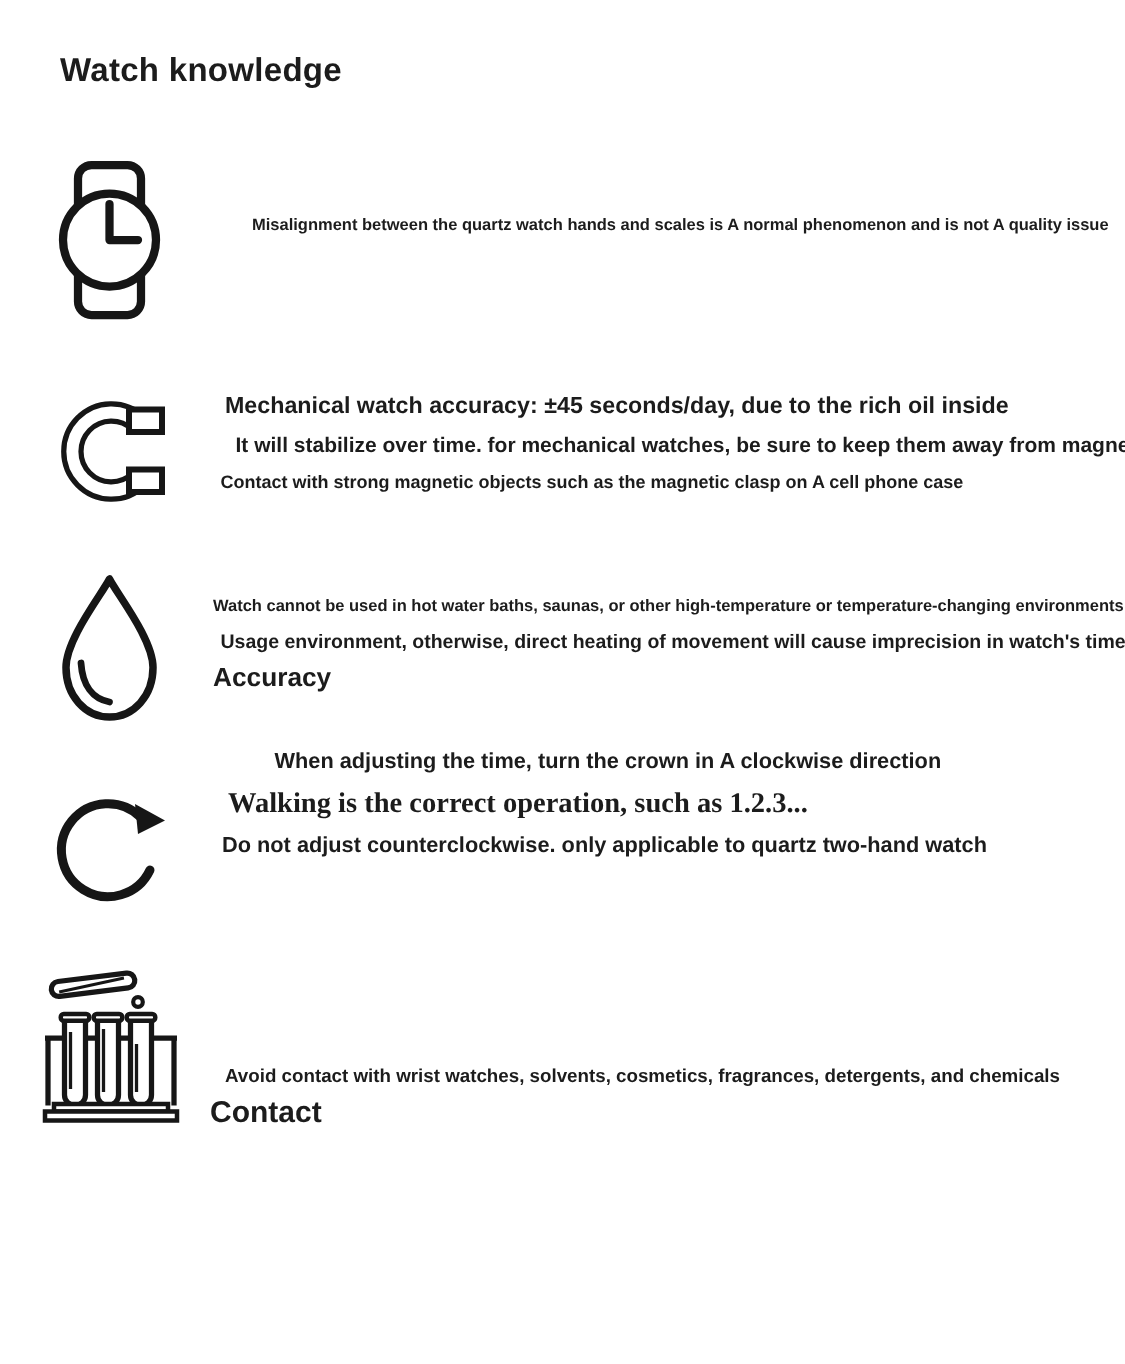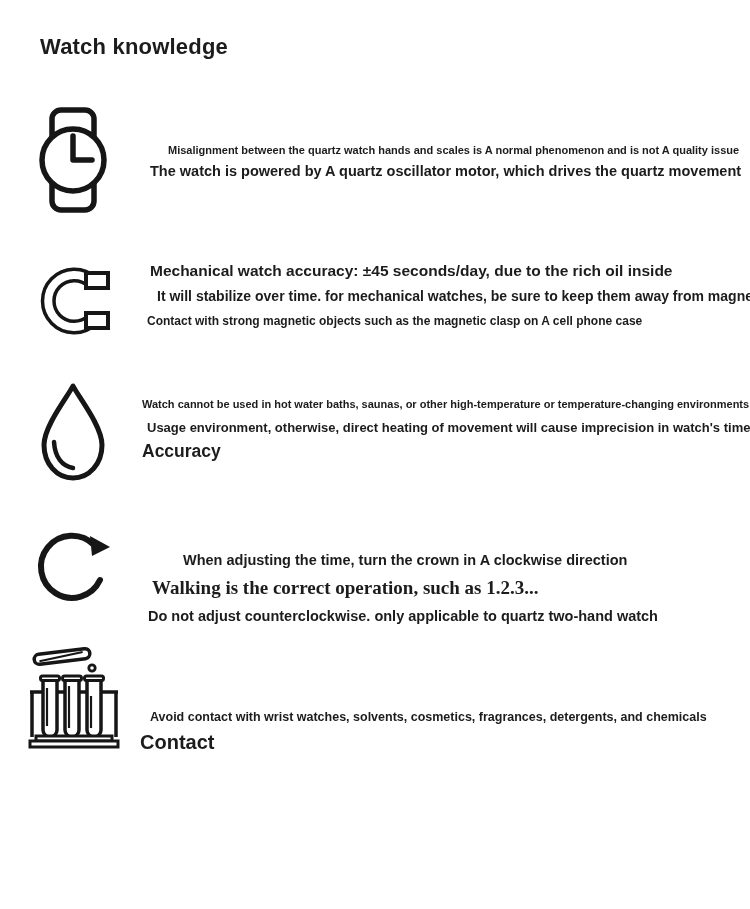--- a/index.html
+++ b/index.html
@@ -60,7 +60,6 @@
   </div>
   <div id="txt-1" class="abs text-block">
     <span class="line s1l1">Misalignment between the quartz watch hands and scales is A normal phenomenon and is not A quality issue</span>
-    <span class="line s1l2">The watch is powered by A quartz oscillator motor, which drives the quartz movement</span>
   </div>
 
   <div class="abs icon-box" style="left:34px;top:260px;width:80px;height:82px;">

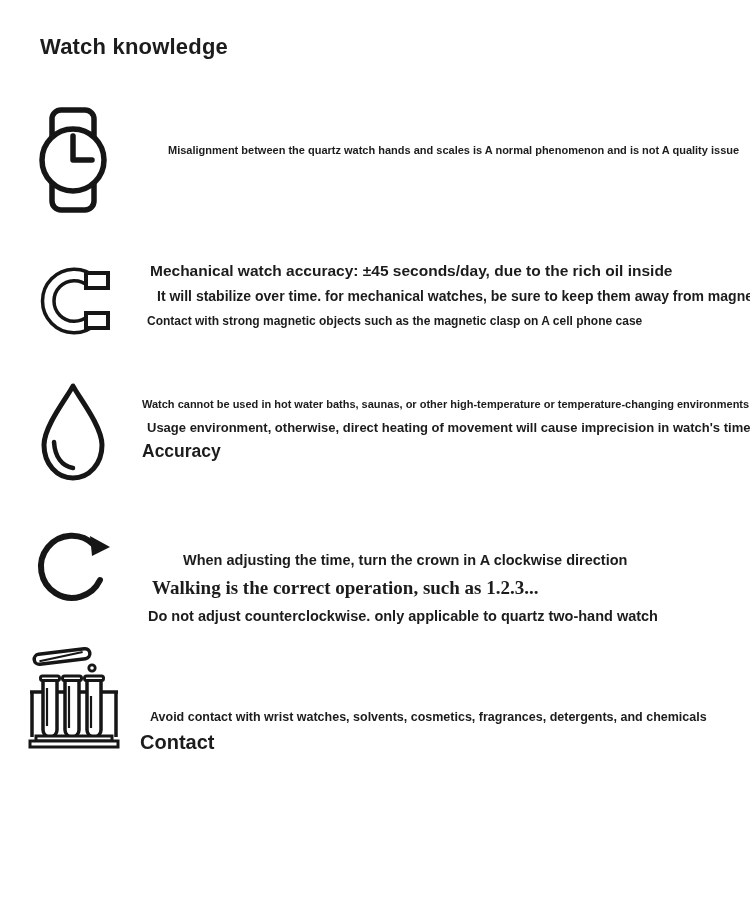--- a/index.html
+++ b/index.html
@@ -29,7 +29,7 @@
   .s3l2{font-size:13px;margin-left:7px;margin-bottom:6px;}
   .s3l3{font-size:17.5px;margin-left:2px;}
   
-  #txt-4{top:552px;}
+  #txt-4{top:500px;}
   .s4l1{font-size:14.5px;margin-left:43px;margin-bottom:9px;}
   .s4l2{font-size:19px;margin-left:12px;margin-bottom:9px;font-family:Liberation Serif, serif;}
   .s4l3{font-size:14.5px;margin-left:8px;}

